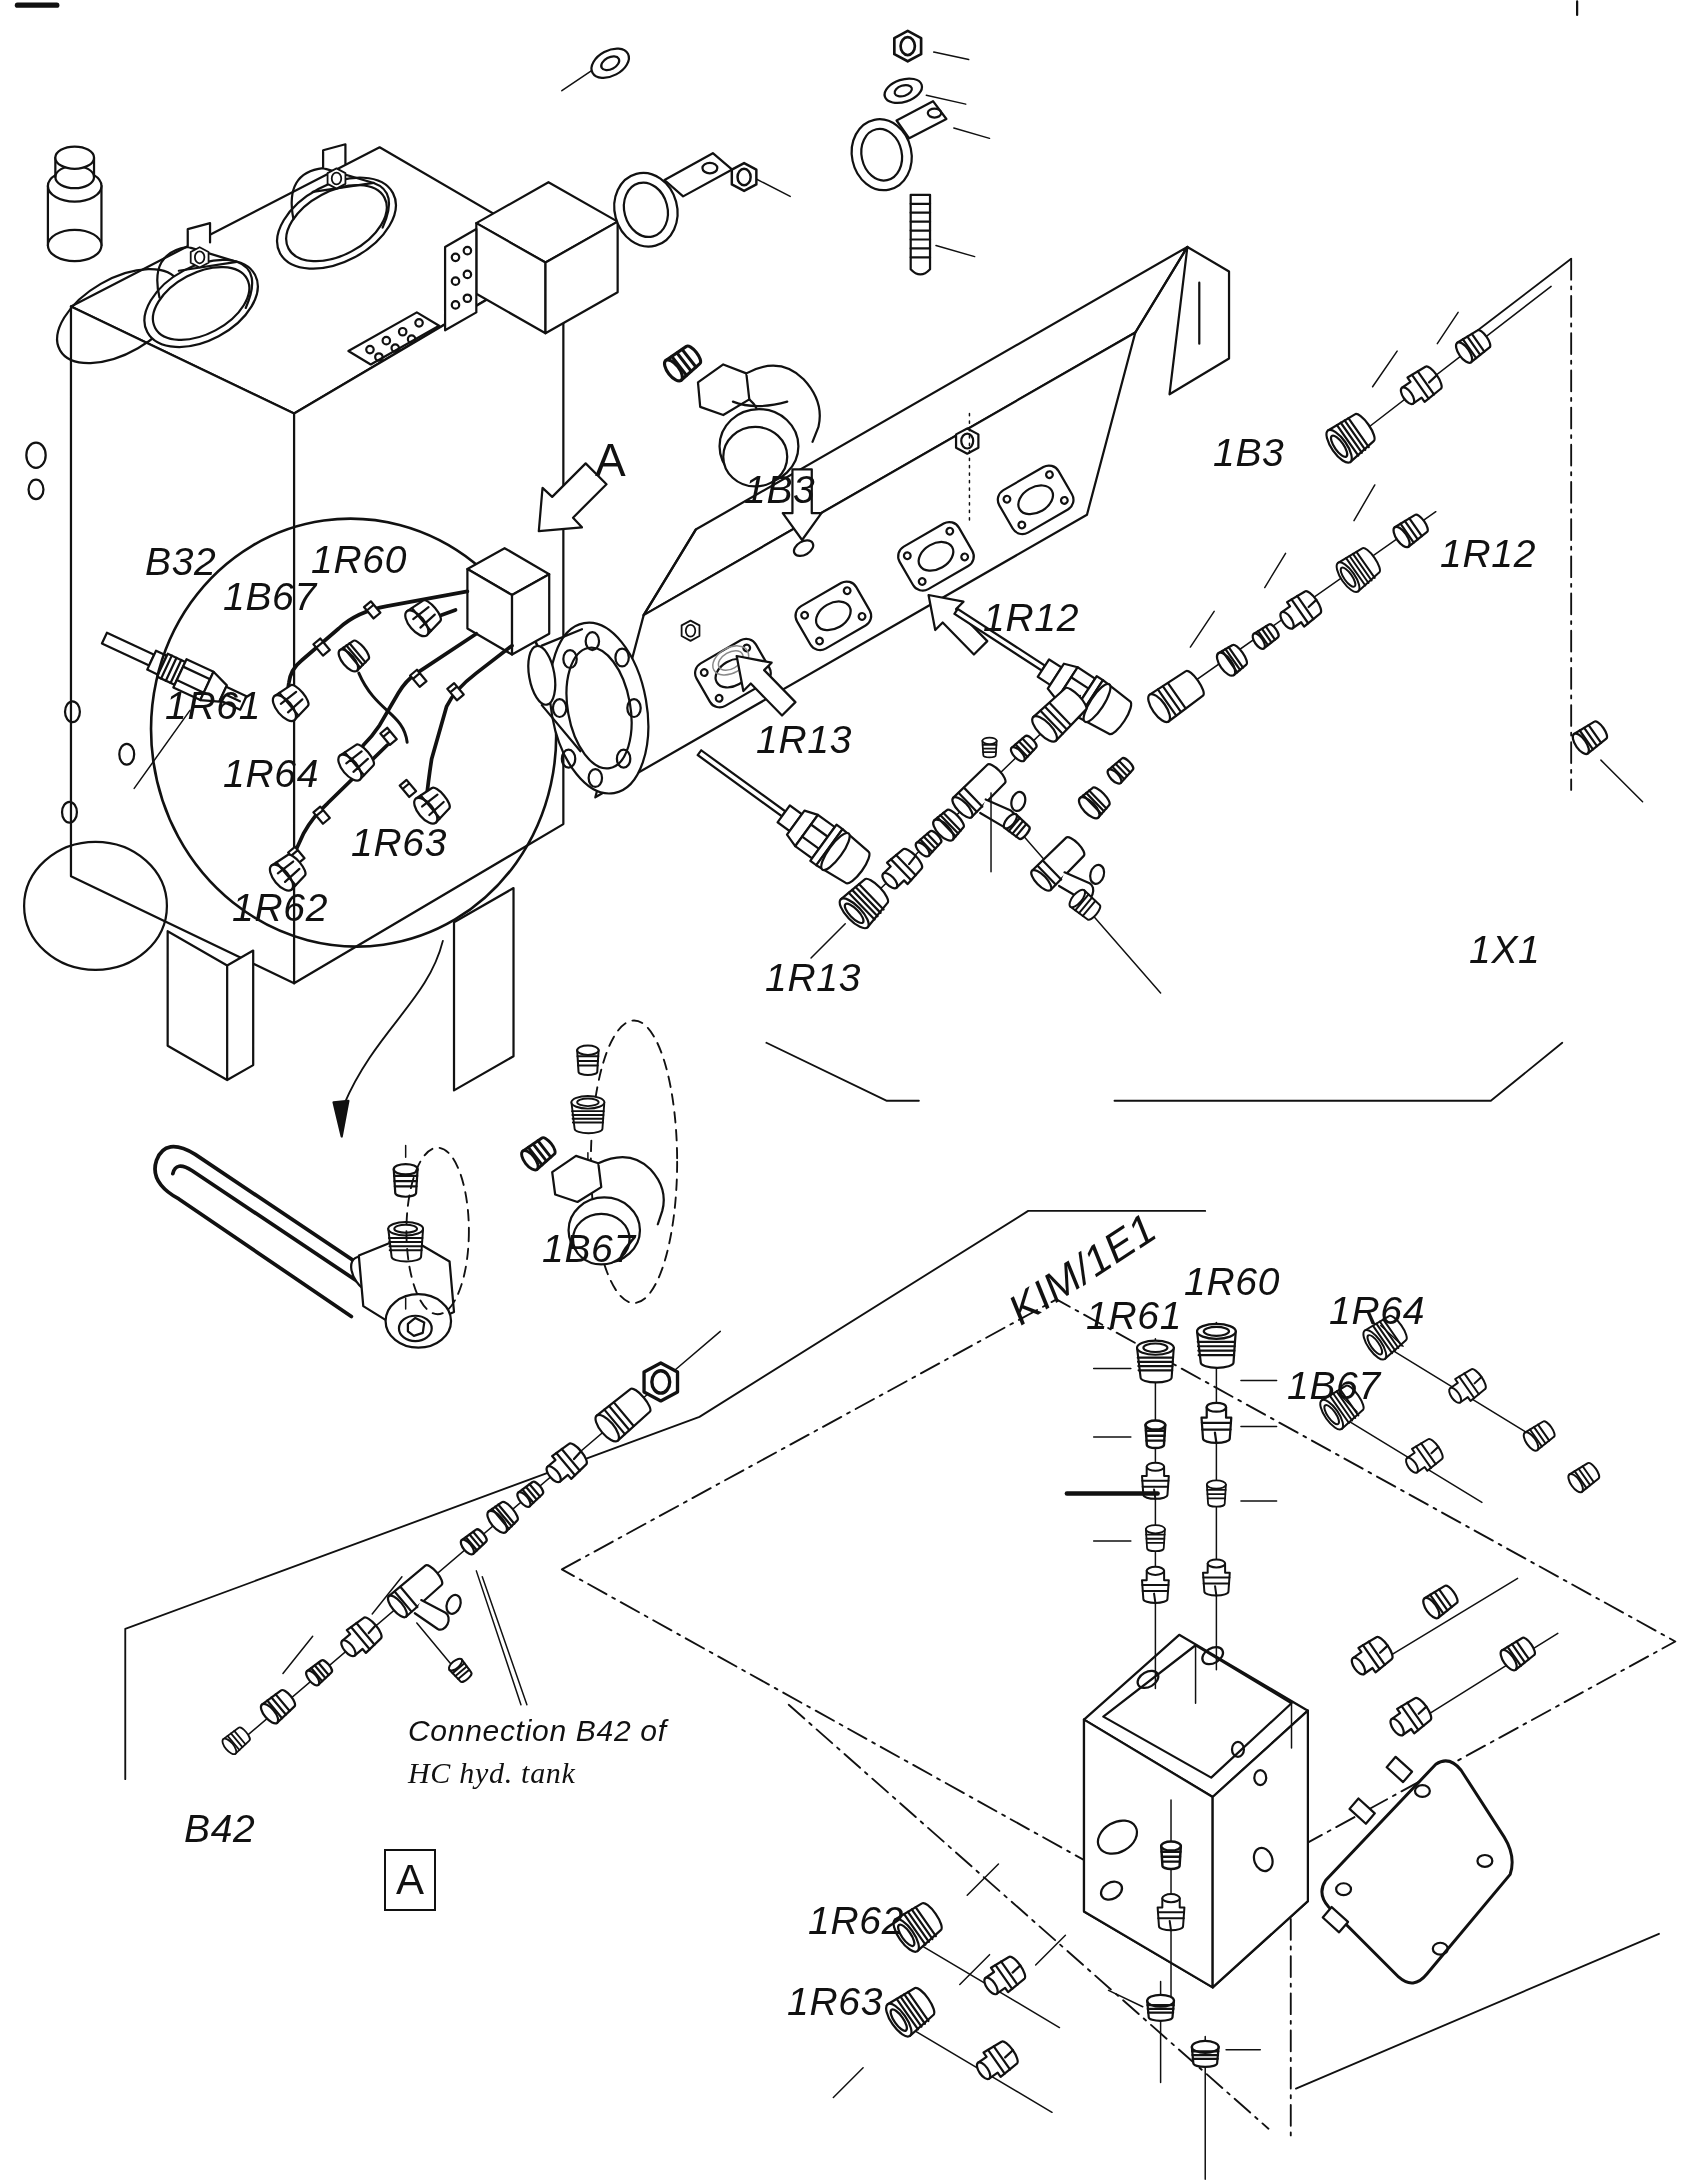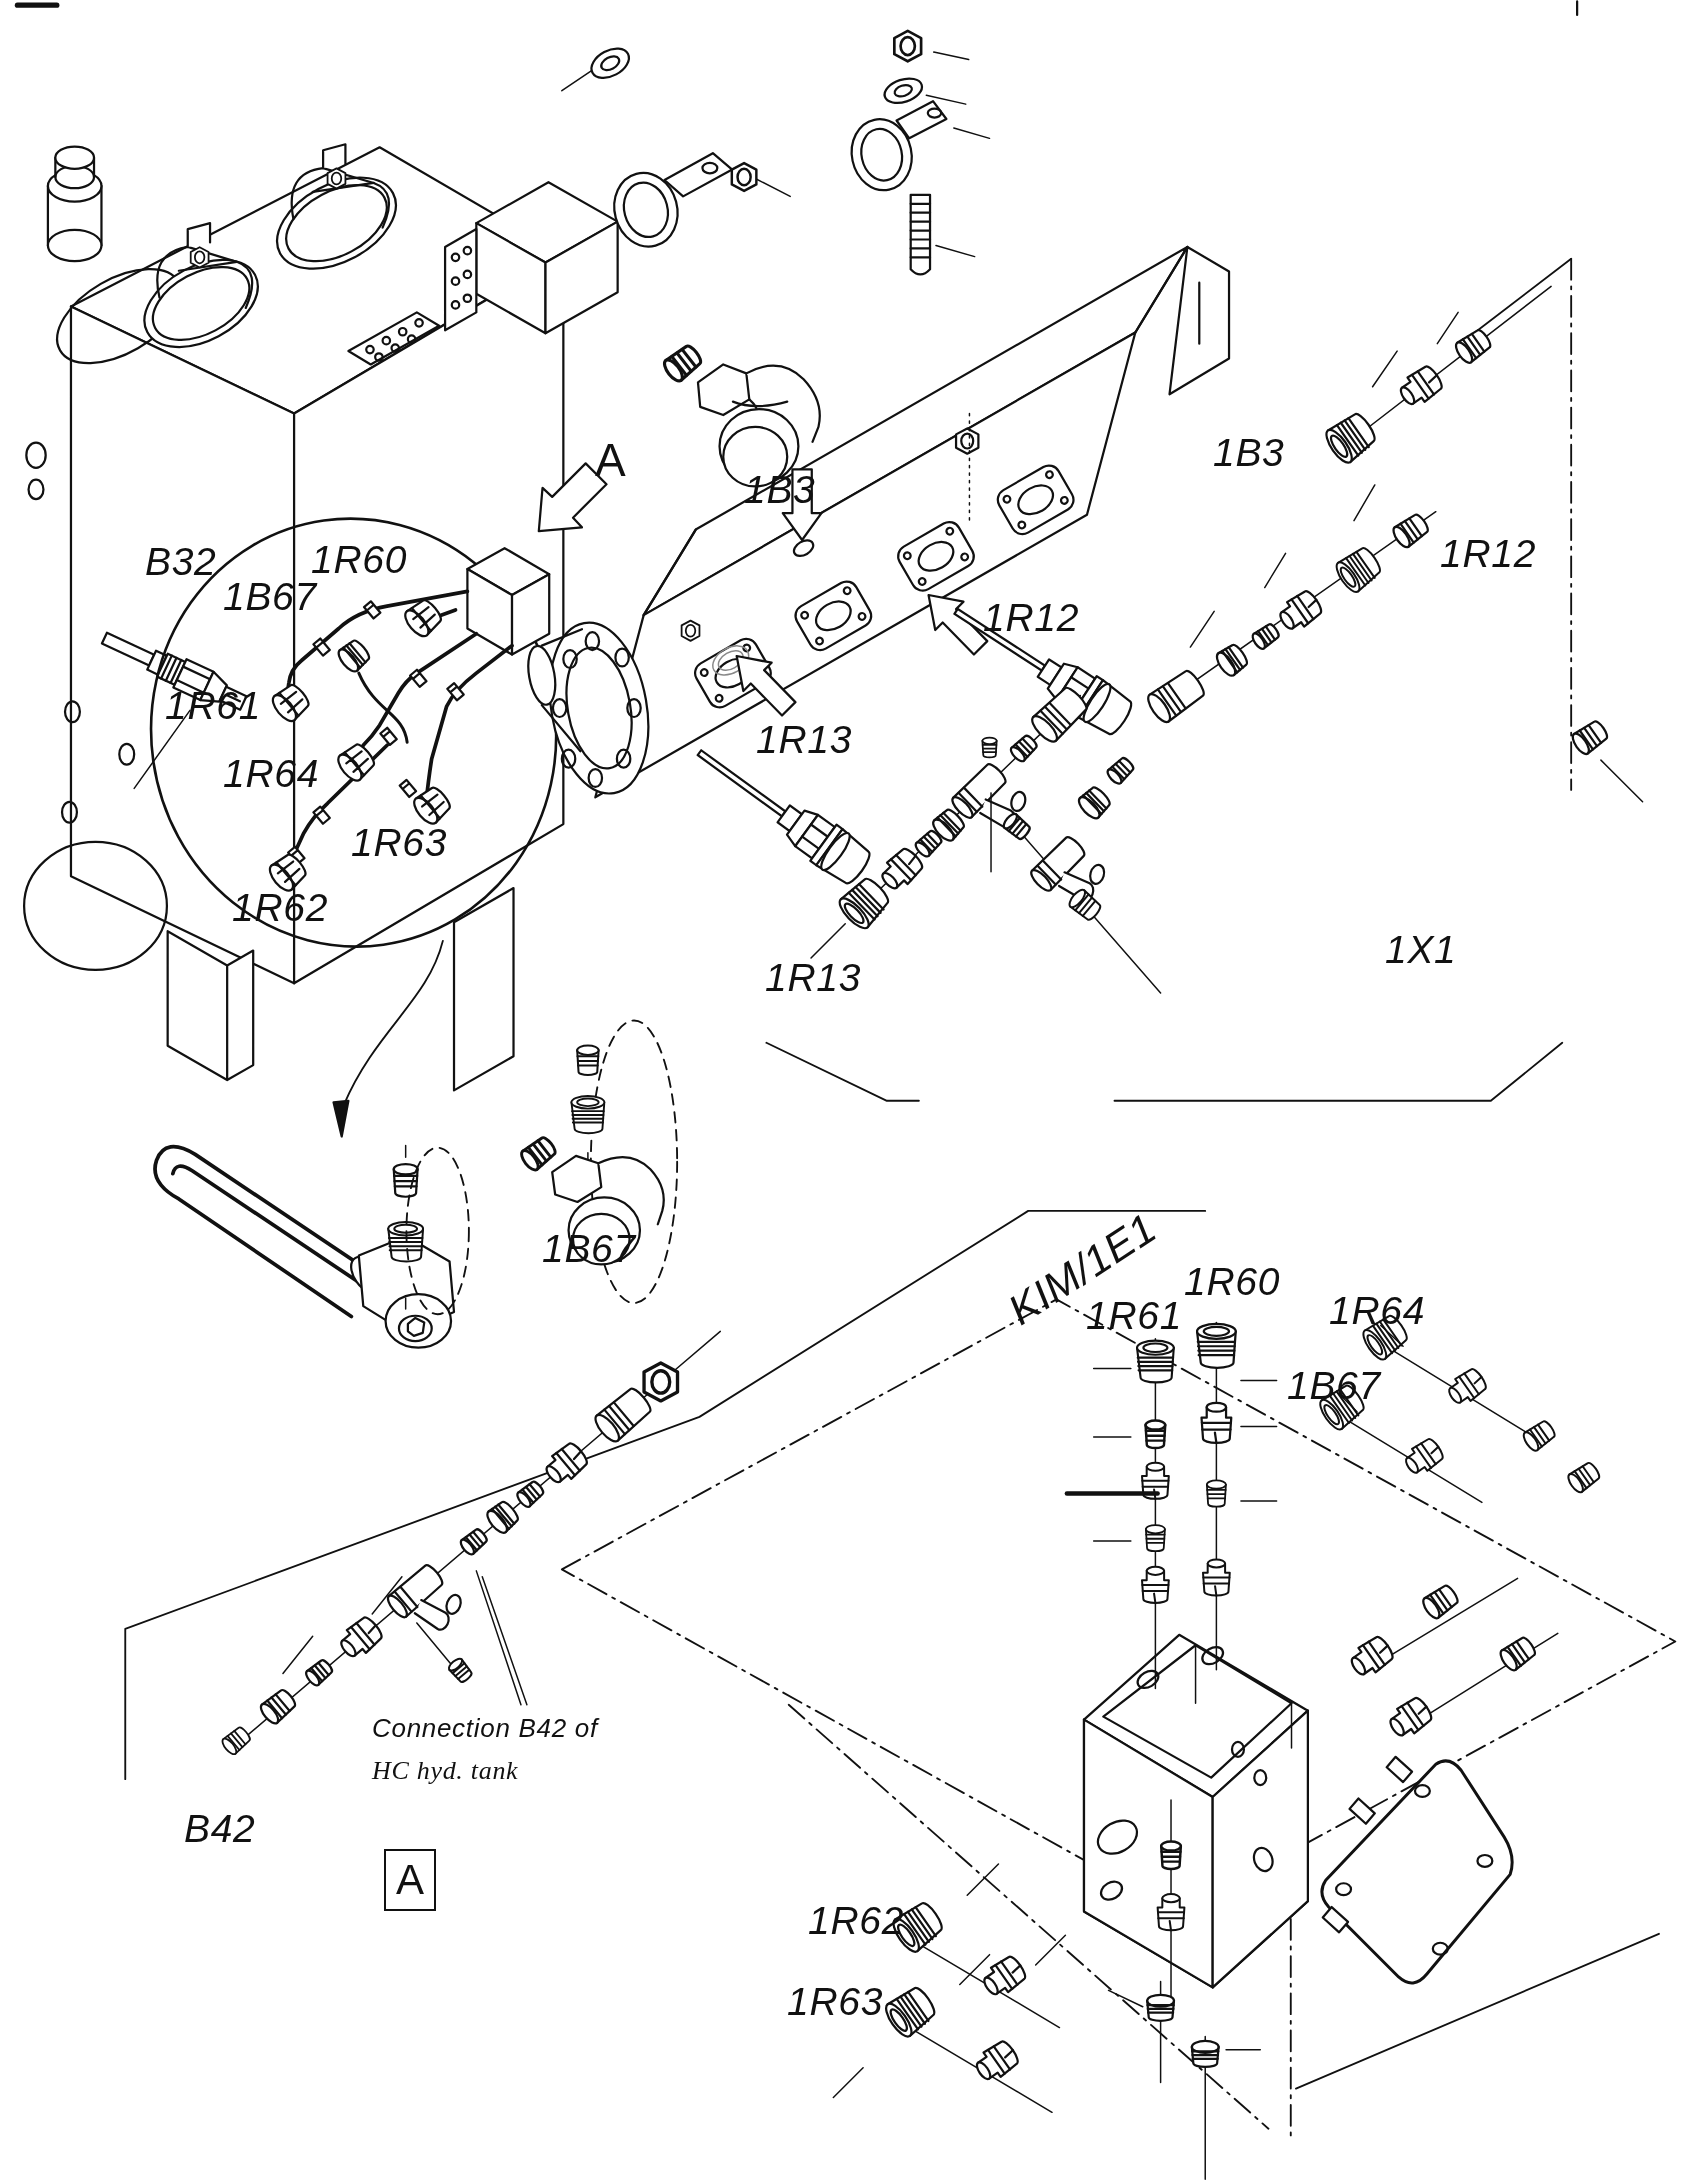--- a/index.html
+++ b/index.html
@@ -521,7 +521,7 @@
   <div class="lbl" style="left:1440px;top:534px;">1R12</div>
   <div class="lbl" style="left:756px;top:720px;">1R13</div>
   <div class="lbl" style="left:765px;top:958px;">1R13</div>
-  <div class="lbl" style="left:1385px;top:930px;">1X1</div>
+  <div class="lbl" style="left:1469px;top:930px;">1X1</div>
   <div class="lbl lbl-kim" style="left:1001px;top:1296px;">KIM/1E1</div>
   <div class="lbl" style="left:1086px;top:1296px;">1R61</div>
   <div class="lbl" style="left:1184px;top:1262px;">1R60</div>

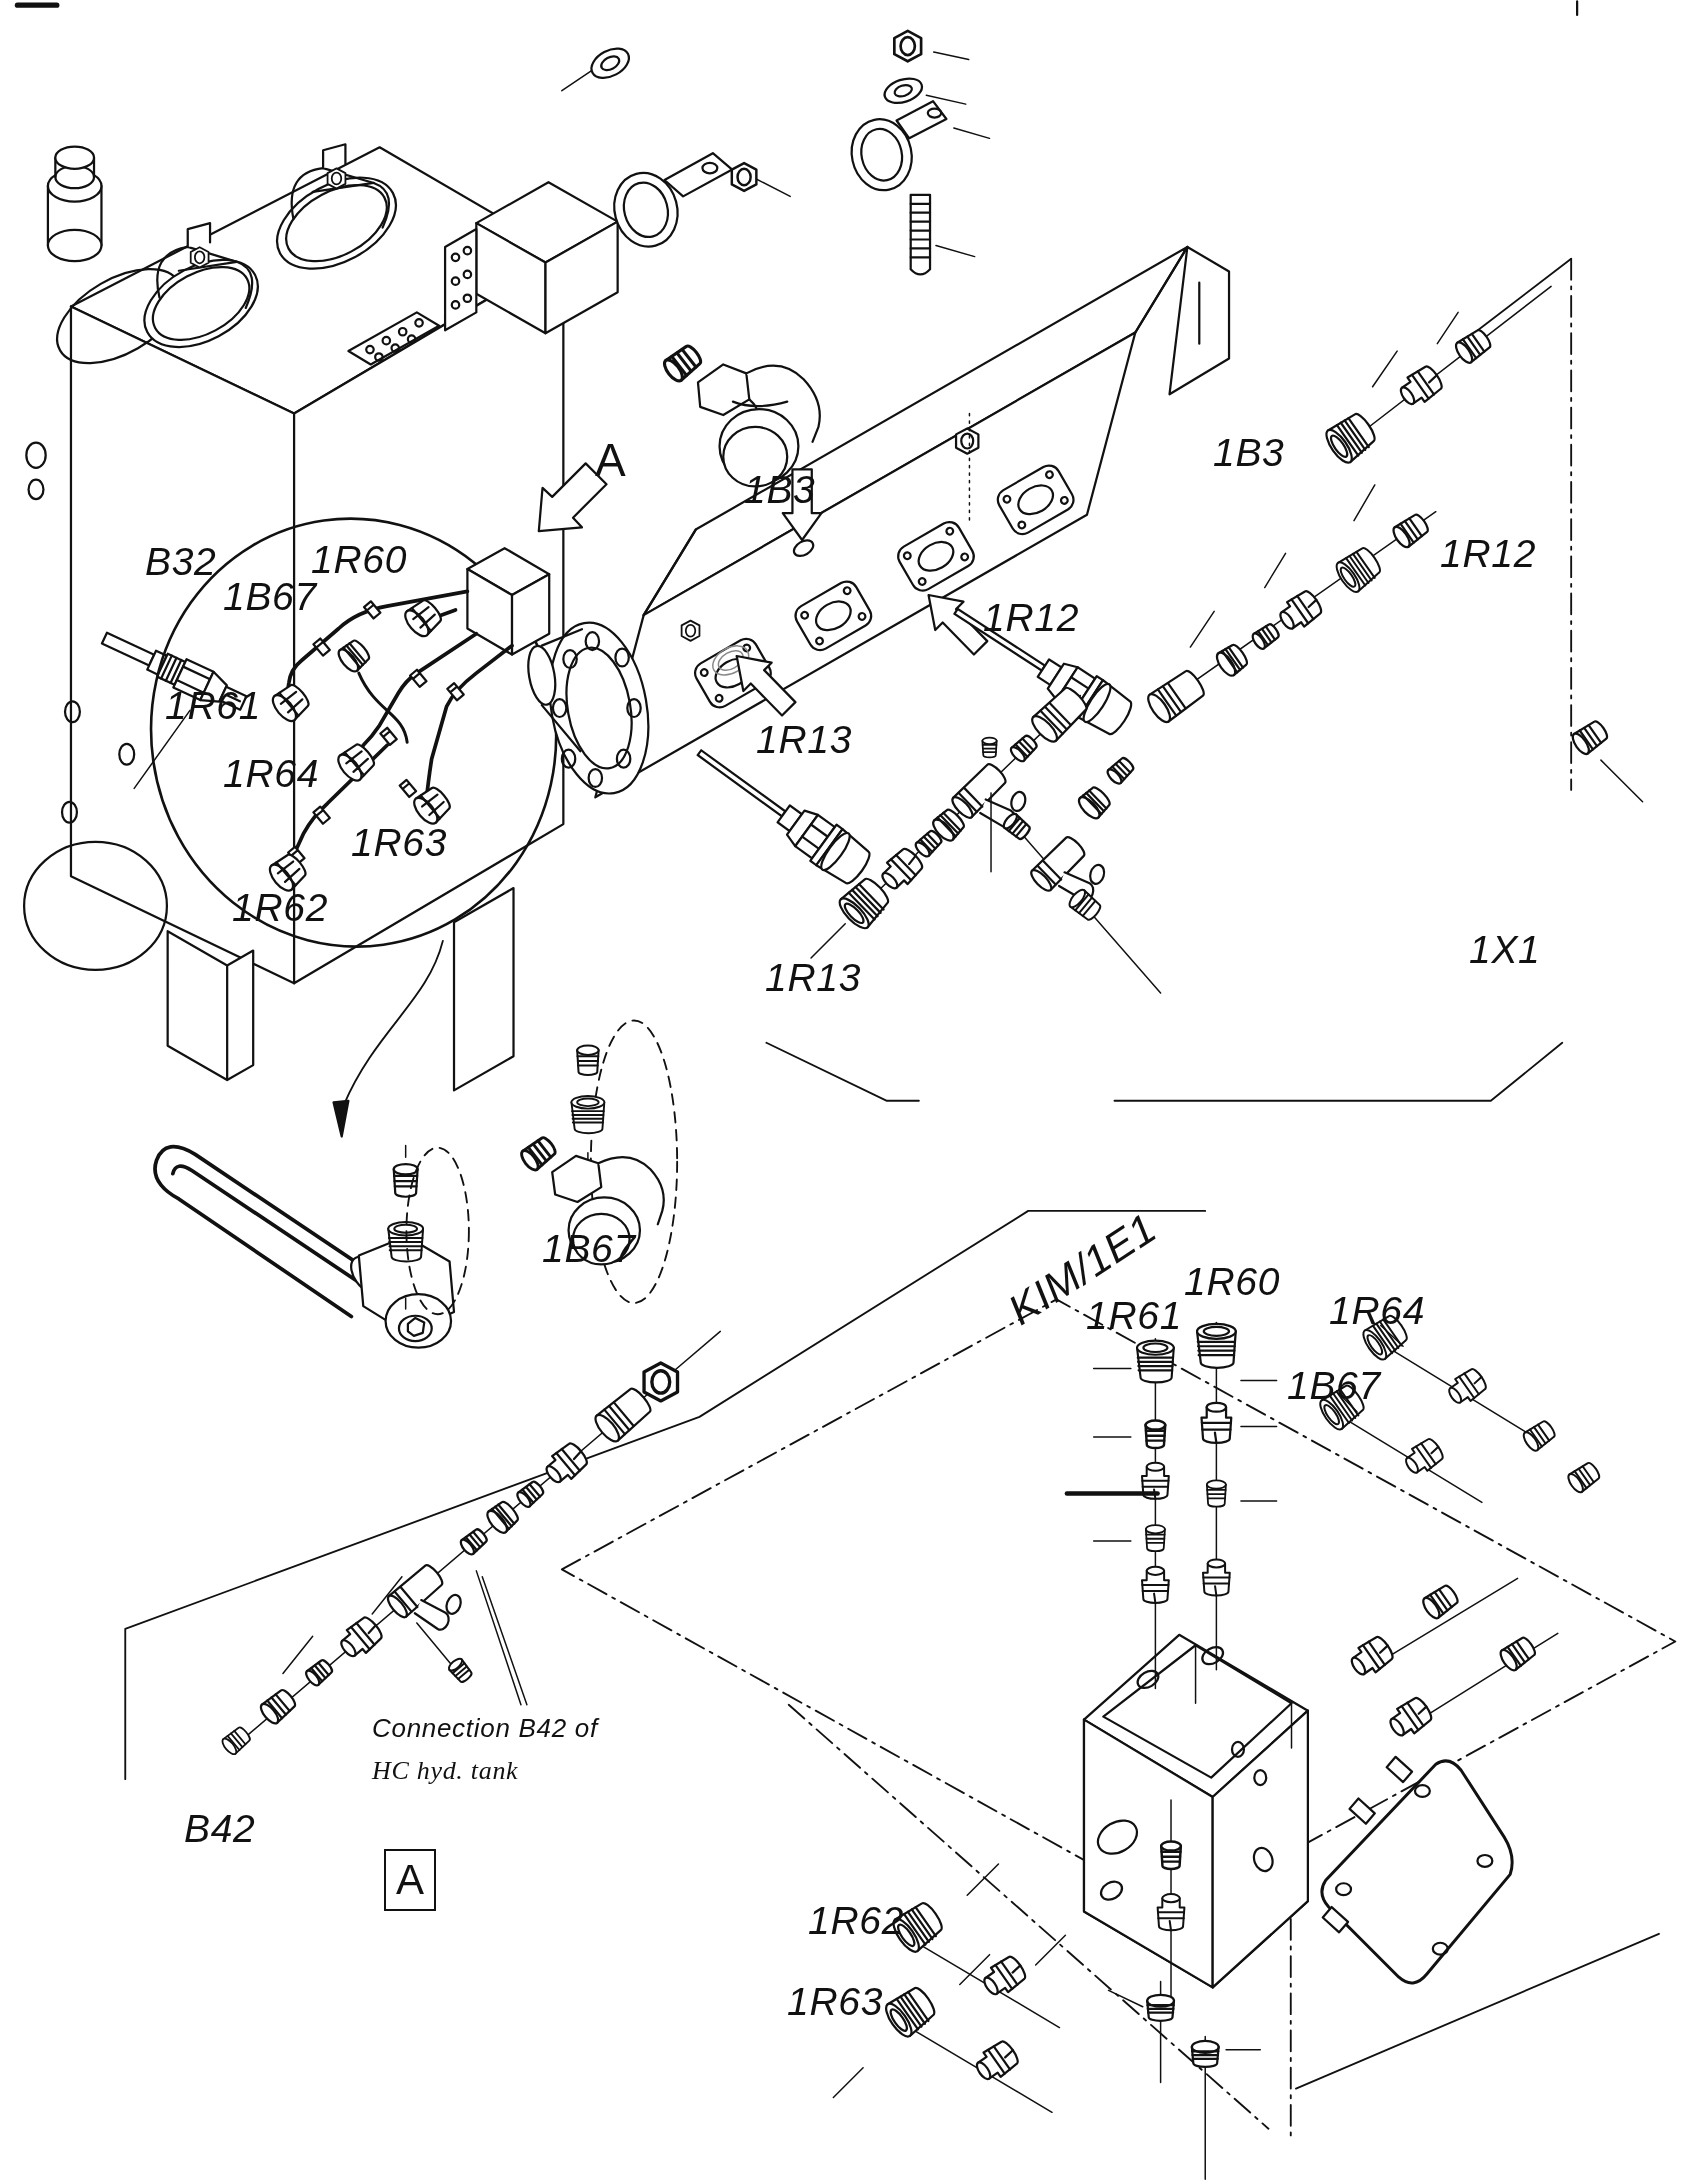--- a/index.html
+++ b/index.html
@@ -8,7 +8,7 @@
   .stage svg{position:absolute;left:0;top:0;}
   .lbl{position:absolute;font-style:italic;font-size:39px;color:#111;white-space:nowrap;
        letter-spacing:0.7px;line-height:1.05;}
-  .lbl-sm{font-size:26px;}
+  .lbl-sm{font-size:30px;margin-left:36px;}
   .lbl-a{font-style:normal;font-size:46px;}
   .lbl-kim{transform:rotate(-33deg);transform-origin:0 0;font-size:42px;}
   .boxA{position:absolute;left:384px;top:1849px;width:48px;height:58px;border:2.2px solid #111;

